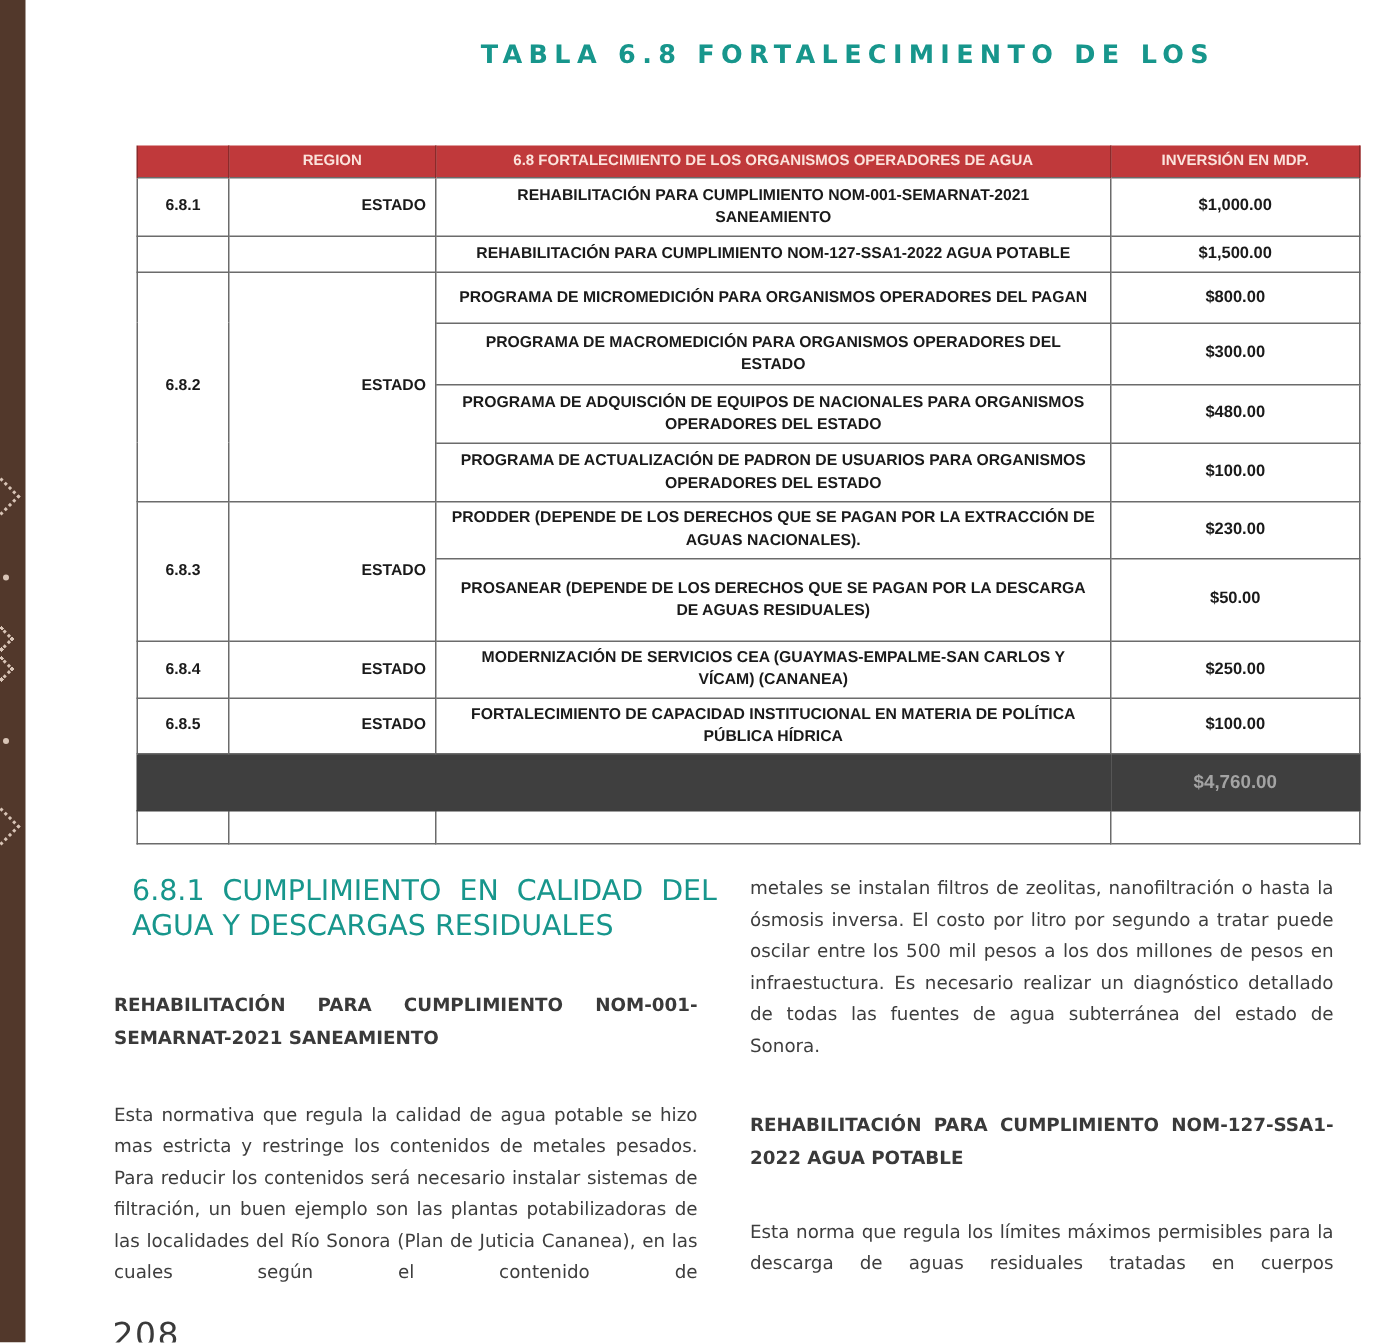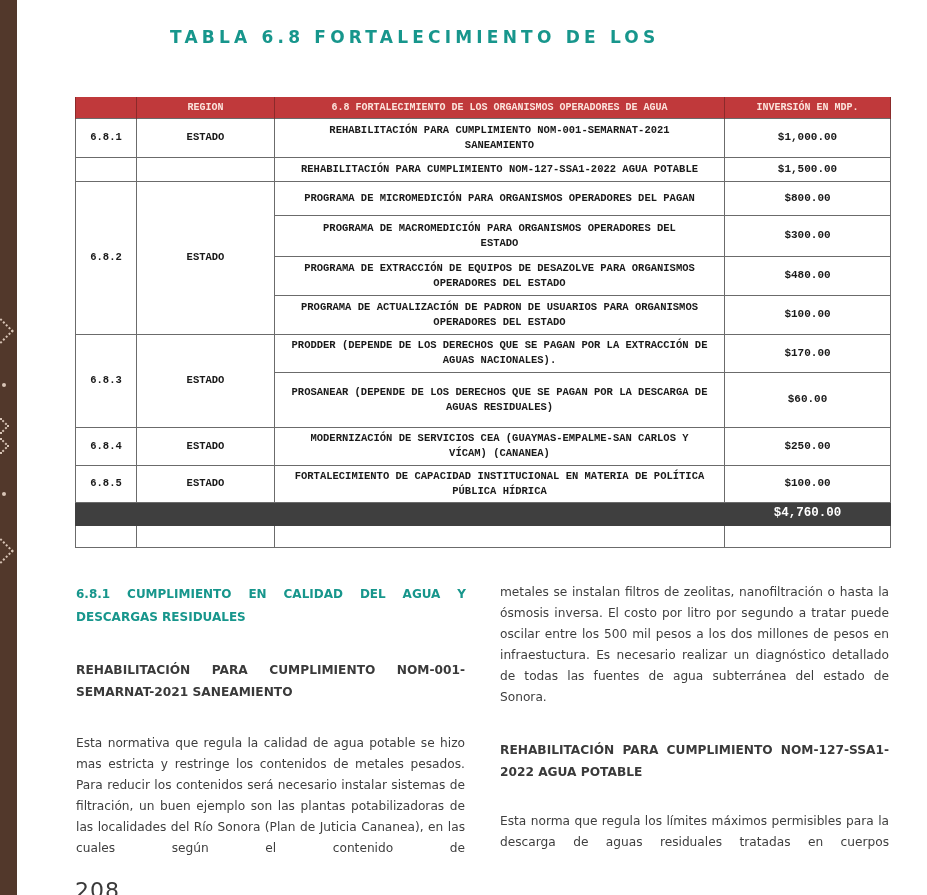--- a/index.html
+++ b/index.html
@@ -22,7 +22,7 @@
 
   .doc-title {
     position: absolute; left: 170px; width: 640px; top: 27px;
-    text-align: left; color: #17968c;
+    text-align: right; color: #17968c;
     font-family: "DejaVu Sans", sans-serif; font-weight: bold;
     font-size: 17px; letter-spacing: 4.2px; line-height: 21px;
   }

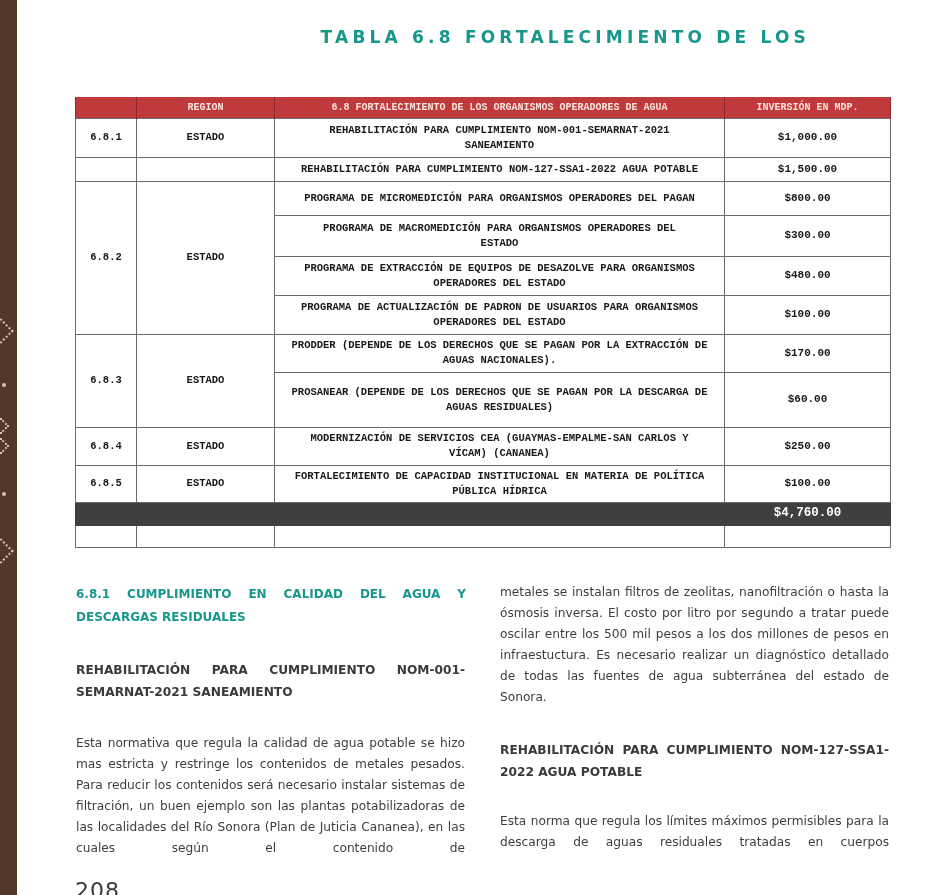--- a/index.html
+++ b/index.html
@@ -28,9 +28,9 @@
   }
 
   table.inv {
-    position: absolute; left: 75px; top: 97px; width: 815px;
+    position: absolute; left: 91px; top: 97px; width: 815px;
     border-collapse: collapse; table-layout: fixed;
-    font-family: Liberation Mono, monospace; font-weight: bold;
+    font-family: Liberation Sans, sans-serif; font-weight: bold;
     font-size: 10.5px; color: #1a1a1a;
   }
   table.inv col.c1 { width: 61px; }

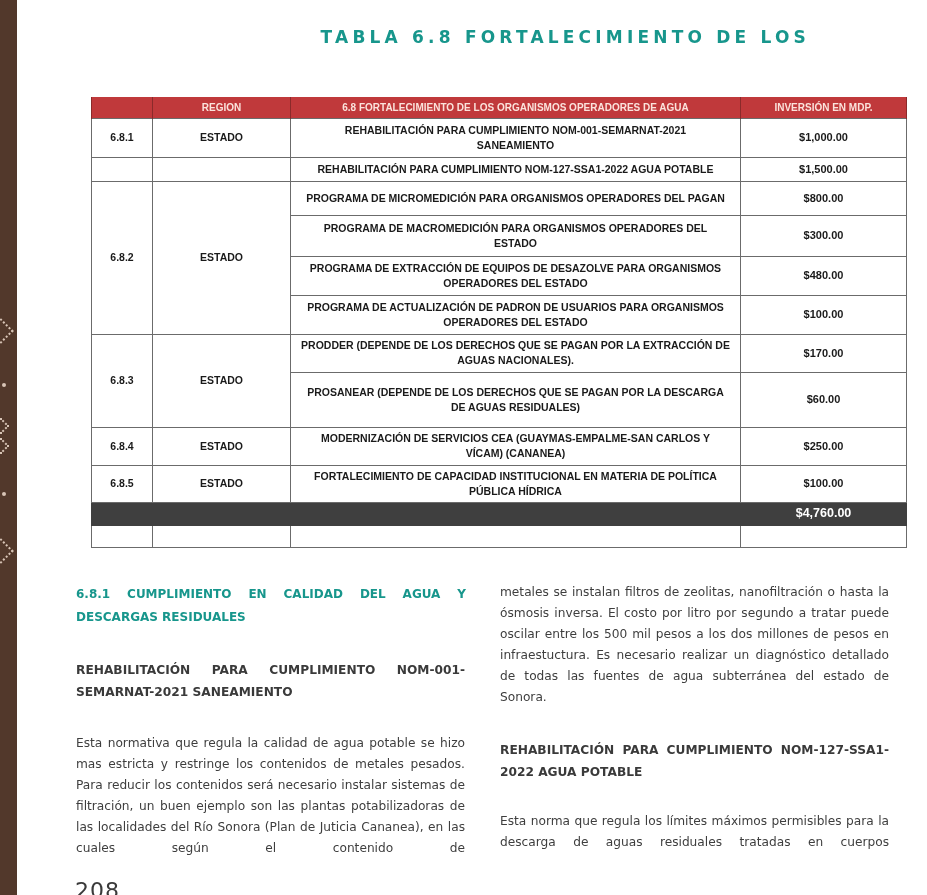--- a/index.html
+++ b/index.html
@@ -47,7 +47,7 @@
     line-height: 15px;
   }
   td.code { text-align: center; }
-  td.region { text-align: center; }
+  td.region { text-align: right; }
   td.desc { text-align: center; }
   td.amount { text-align: center; font-size: 11px; }
   tr.total td {

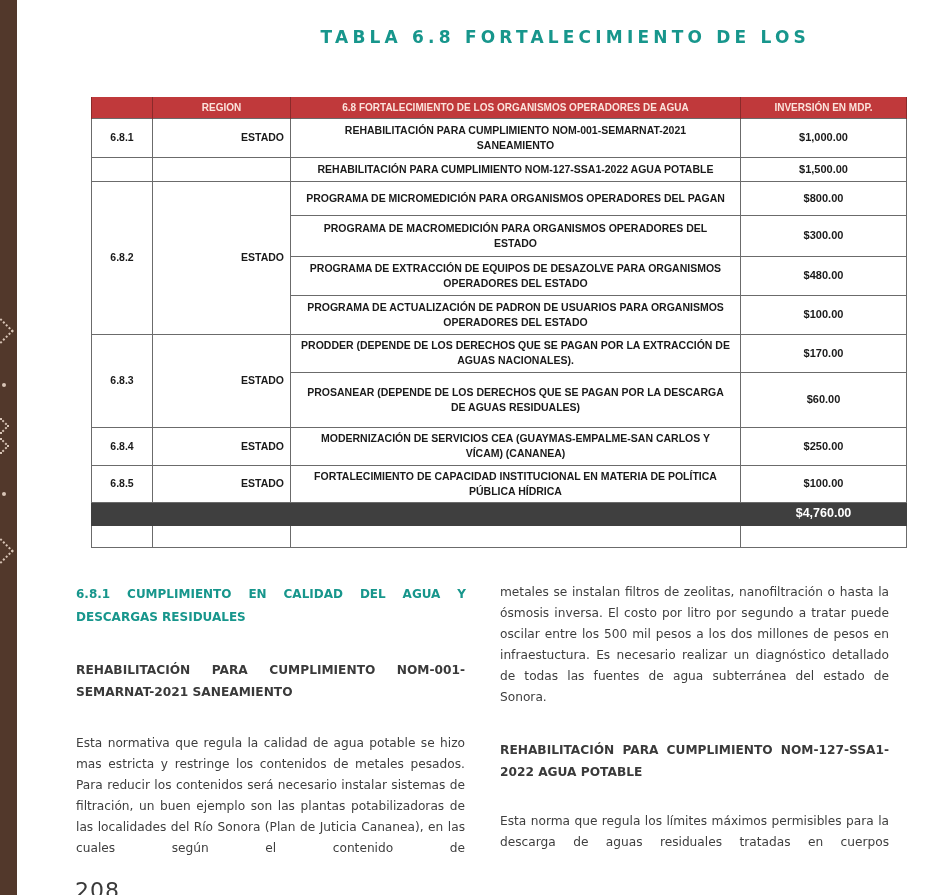--- a/index.html
+++ b/index.html
@@ -137,7 +137,7 @@
       <td class="amount">$300.00</td>
     </tr>
     <tr style="height:39px">
-      <td class="desc" style="padding:1px 10px">PROGRAMA DE EXTRACCIÓN DE EQUIPOS DE DESAZOLVE PARA ORGANISMOS OPERADORES DEL ESTADO</td>
+      <td class="desc" style="padding:1px 10px">PROGRAMA DE ADQUISCIÓN DE EQUIPOS DE NACIONALES PARA ORGANISMOS OPERADORES DEL ESTADO</td>
       <td class="amount">$480.00</td>
     </tr>
     <tr style="height:39px">

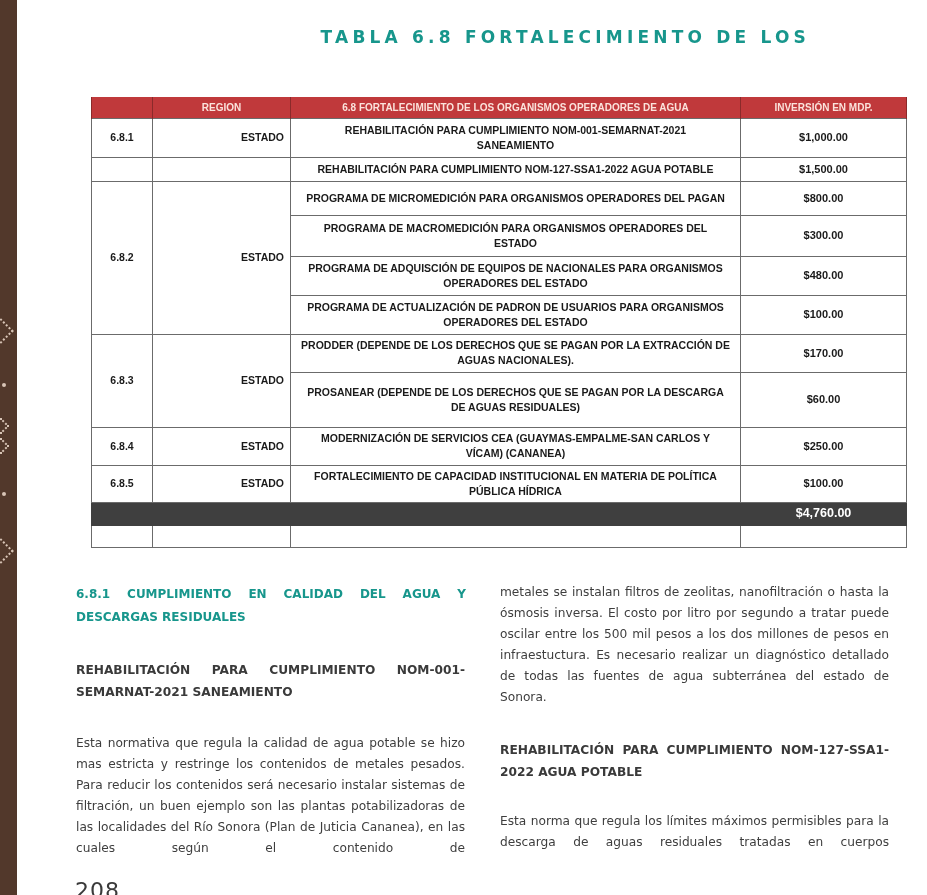--- a/index.html
+++ b/index.html
@@ -149,7 +149,7 @@
       <td class="code" rowspan="2">6.8.3</td>
       <td class="region" rowspan="2">ESTADO</td>
       <td class="desc" style="padding:1px 8px">PRODDER (DEPENDE DE LOS DERECHOS QUE SE PAGAN POR LA EXTRACCIÓN DE AGUAS NACIONALES).</td>
-      <td class="amount">$170.00</td>
+      <td class="amount">$230.00</td>
     </tr>
     <tr style="height:37px">
       <td class="desc" style="padding:12px 8px">PROSANEAR (DEPENDE DE LOS DERECHOS QUE SE PAGAN POR LA DESCARGA DE AGUAS RESIDUALES)</td>

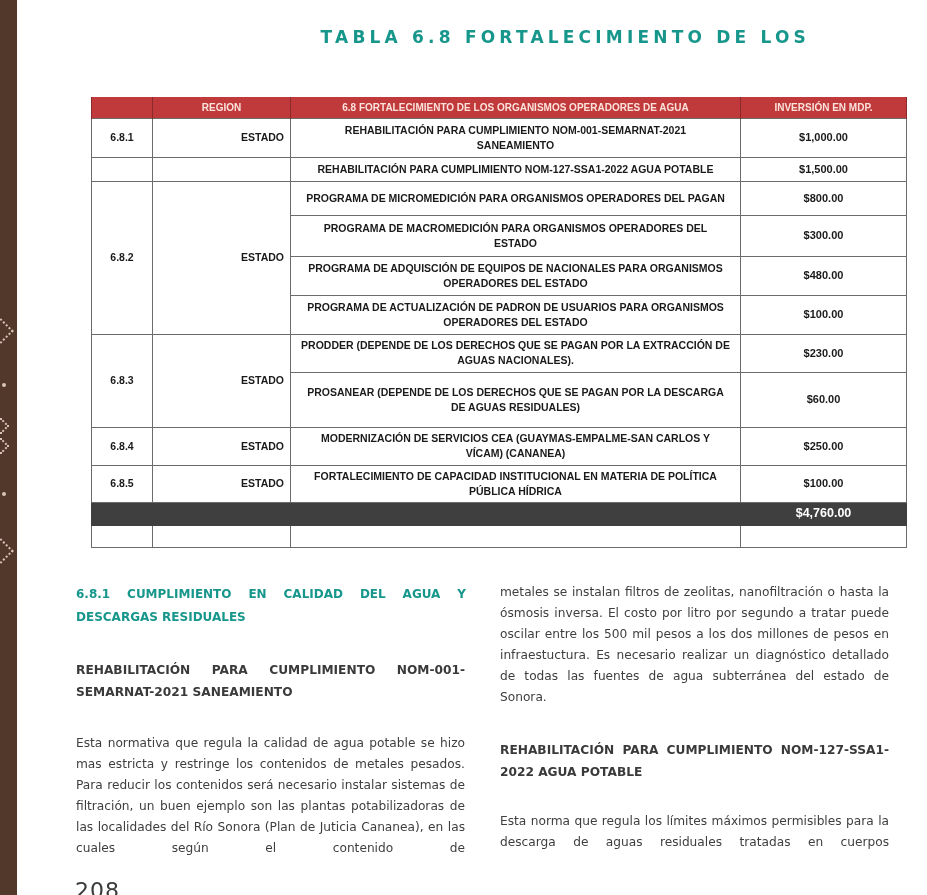--- a/index.html
+++ b/index.html
@@ -153,7 +153,7 @@
     </tr>
     <tr style="height:37px">
       <td class="desc" style="padding:12px 8px">PROSANEAR (DEPENDE DE LOS DERECHOS QUE SE PAGAN POR LA DESCARGA DE AGUAS RESIDUALES)</td>
-      <td class="amount">$60.00</td>
+      <td class="amount">$50.00</td>
     </tr>
 
     <tr style="height:38px">

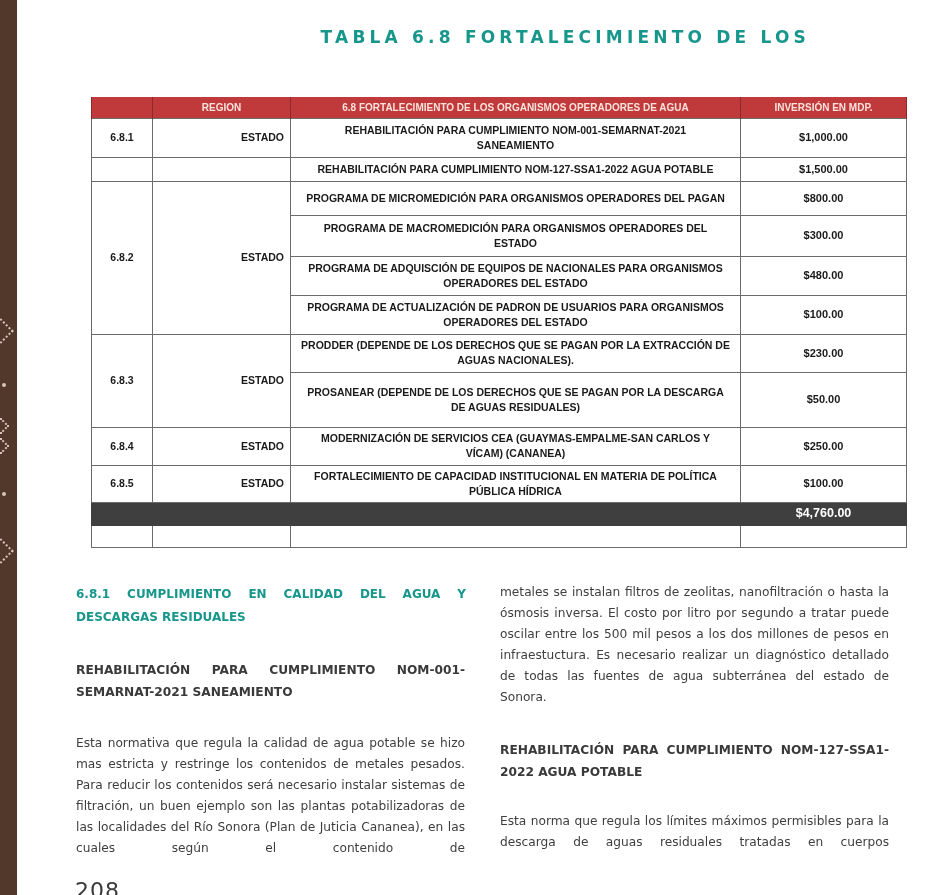--- a/index.html
+++ b/index.html
@@ -51,7 +51,7 @@
   td.desc { text-align: center; }
   td.amount { text-align: center; font-size: 11px; }
   tr.total td {
-    background: #3f3f3f; color: #ffffff; height: 23px; border-color: #3f3f3f;
+    background: #3f3f3f; color: #a3a3a3; height: 38px; border-color: #3f3f3f;
     font-size: 12px;
   }
   tr.empty td { height: 22px; }

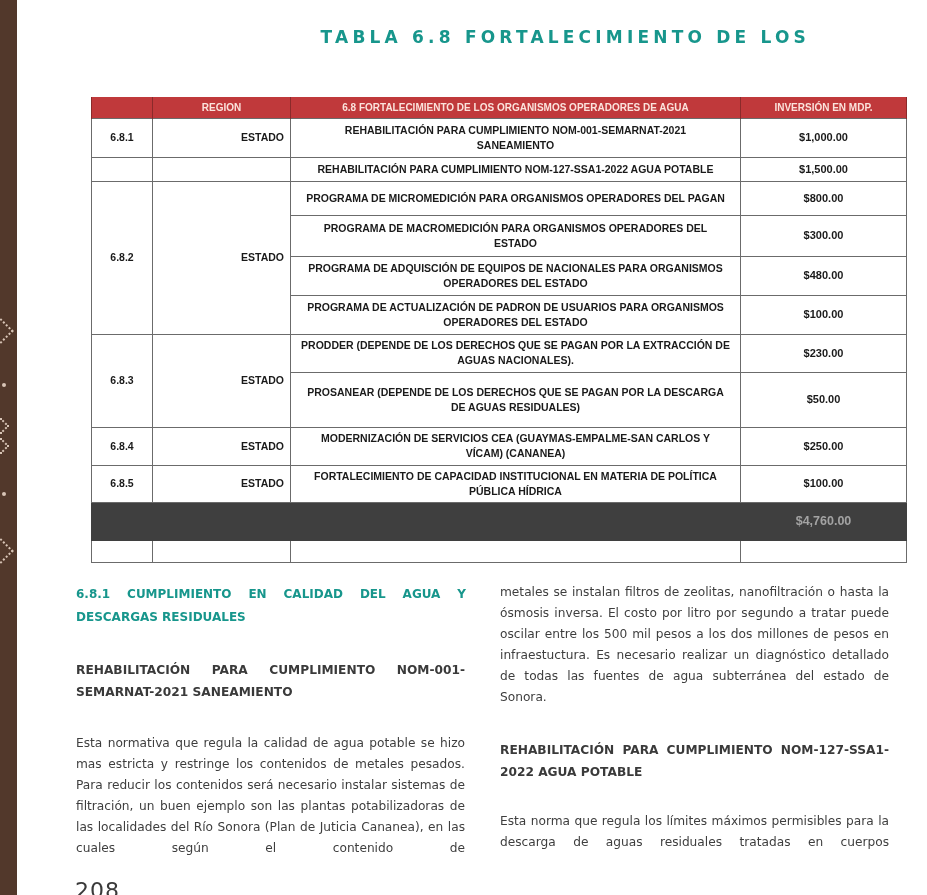--- a/index.html
+++ b/index.html
@@ -57,8 +57,8 @@
   tr.empty td { height: 22px; }
 
   .section-heading {
-    position: absolute; left: 76px; top: 583px; width: 390px;
-    color: #17968c; font-weight: bold; font-size: 12px; line-height: 23px;
+    position: absolute; left: 88px; top: 583px; width: 390px;
+    color: #17968c; font-weight: normal; font-size: 19px; line-height: 23px;
     font-family: "DejaVu Sans", sans-serif;
     text-align: justify; text-align-last: left;
   }

